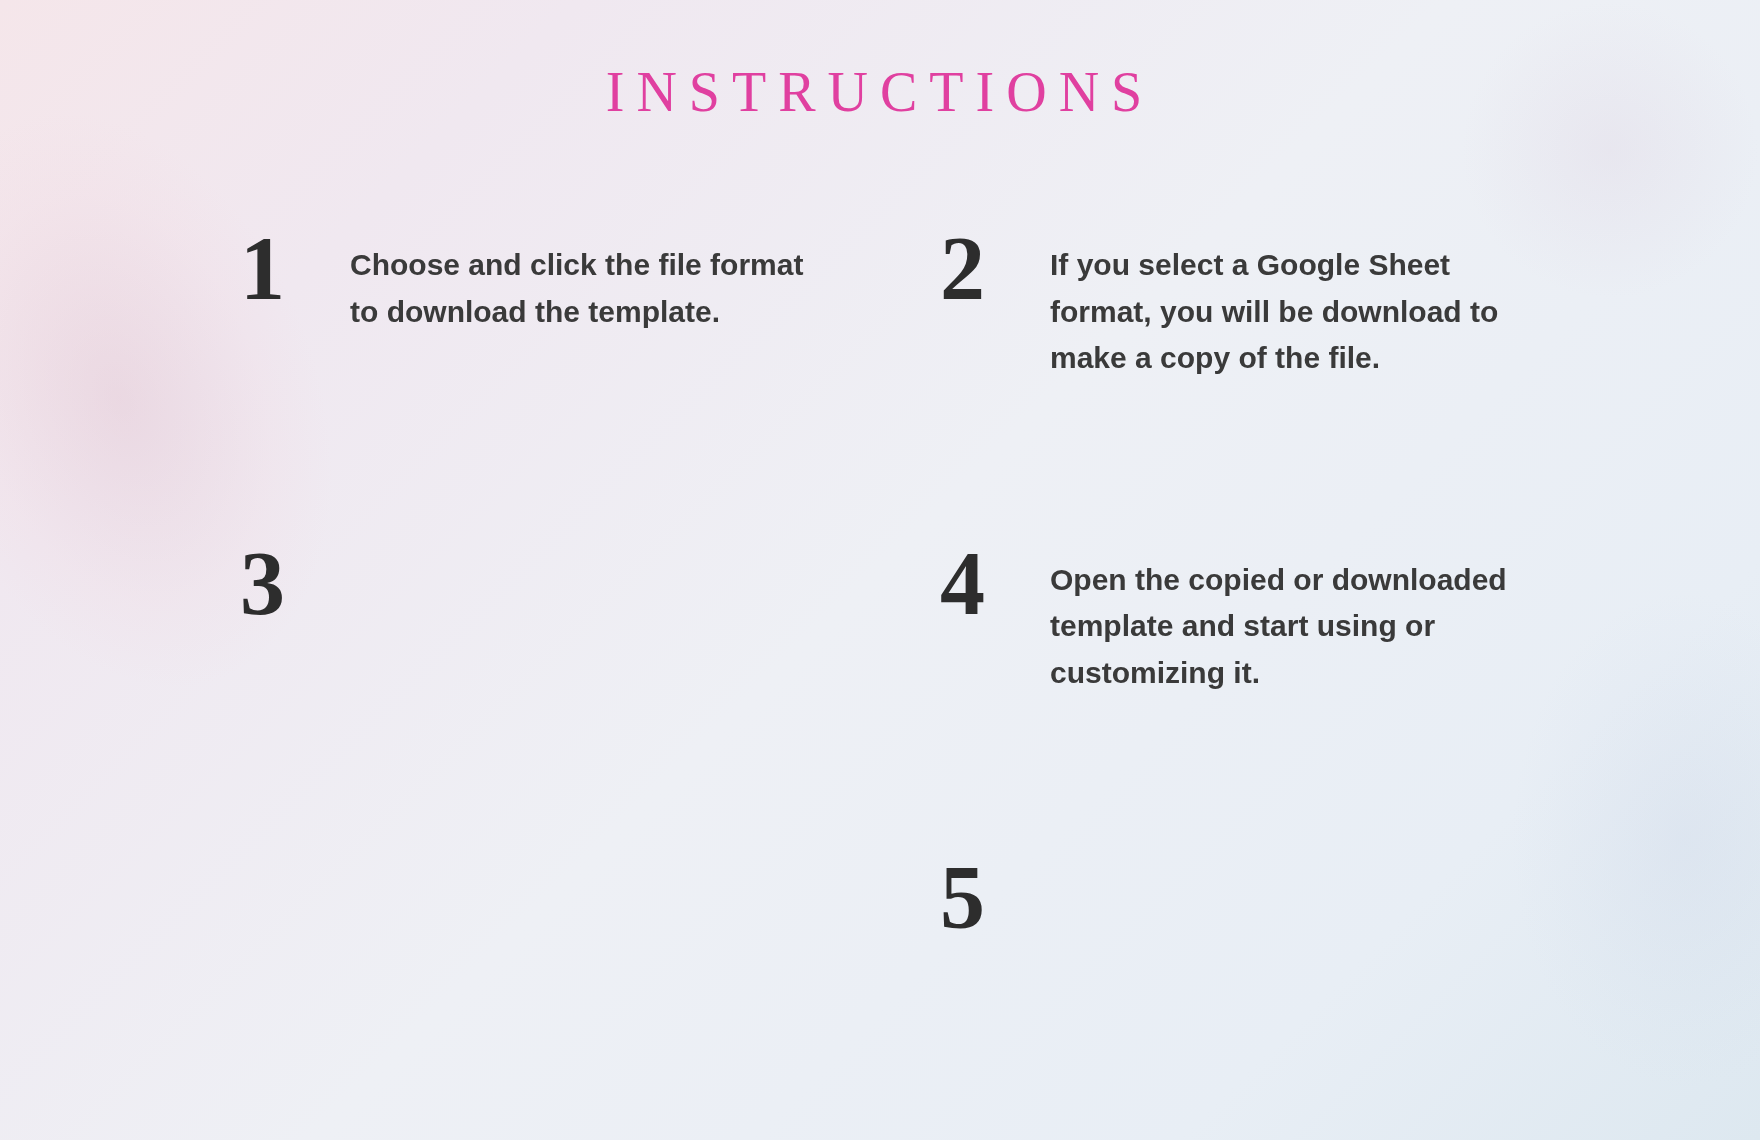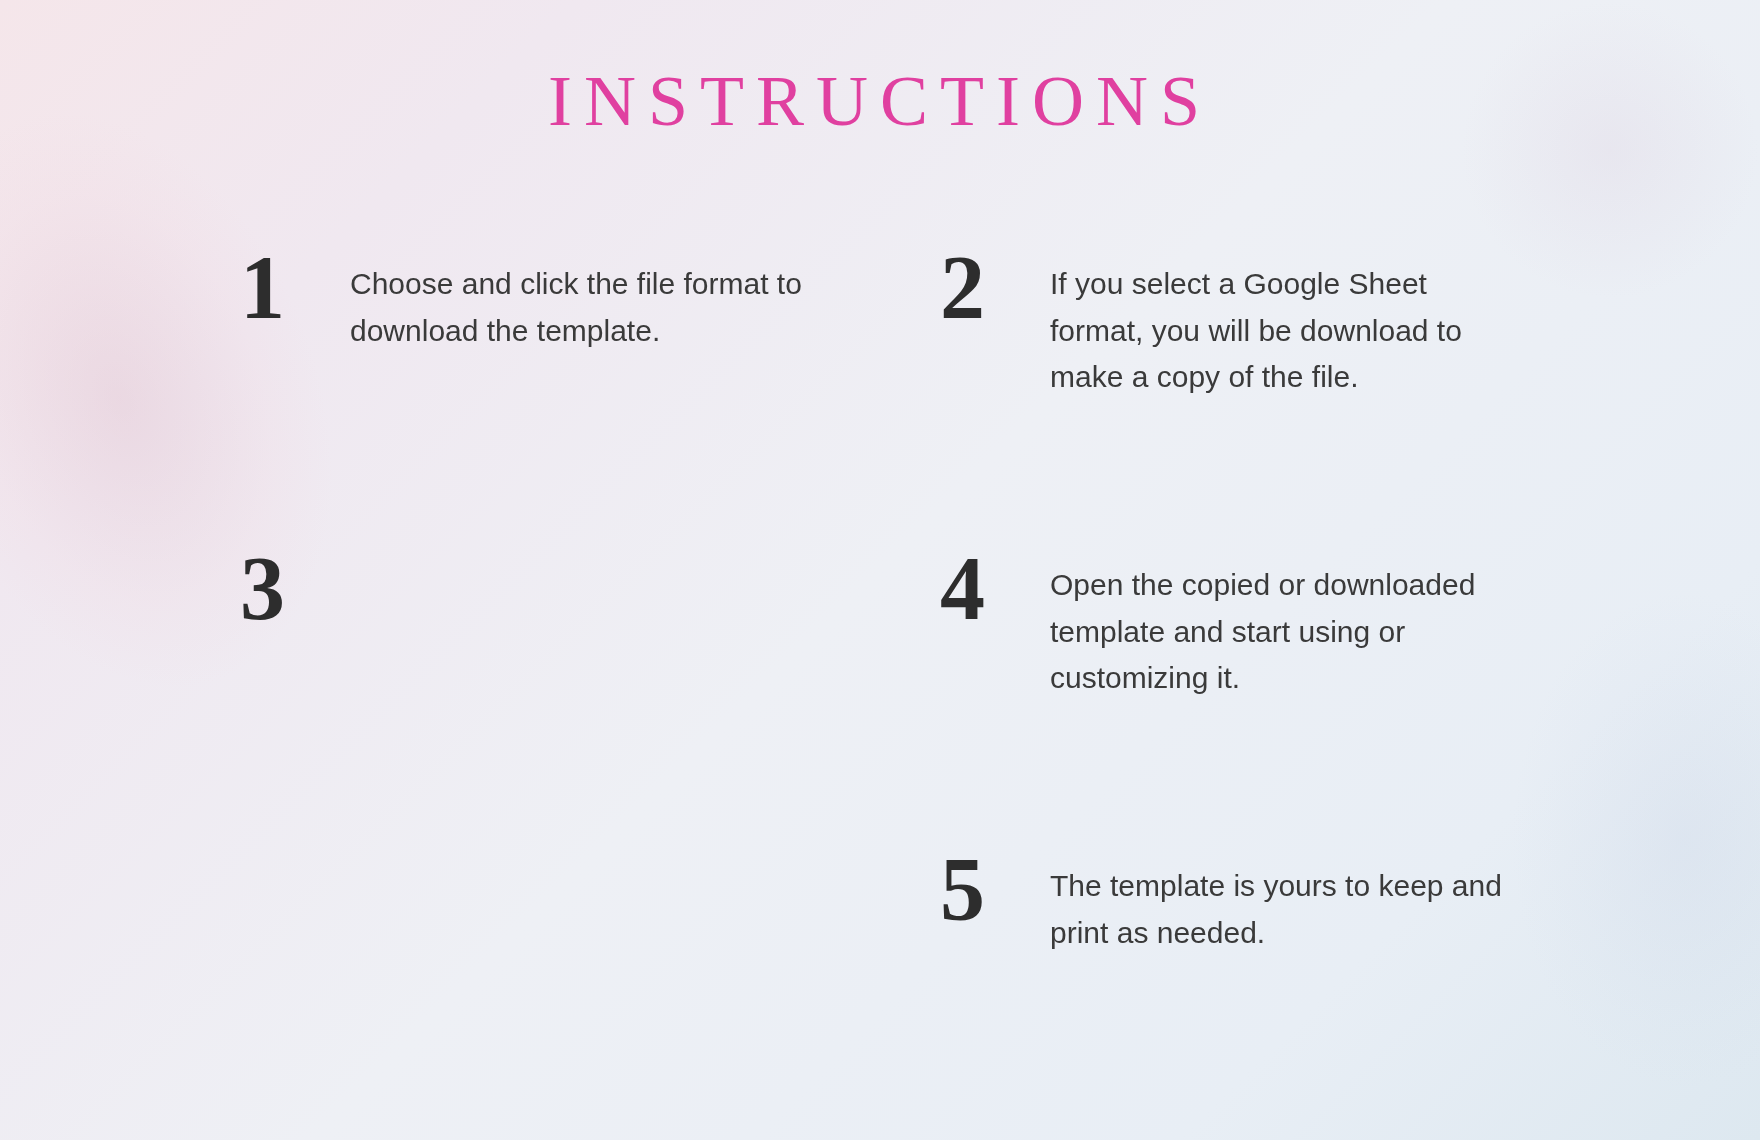--- a/index.html
+++ b/index.html
@@ -62,7 +62,7 @@
 
     .title {
       font-family: 'Georgia', serif;
-      font-size: 72px;
+      font-size: 56px;
       font-weight: 400;
       color: #e040a0;
       letter-spacing: 12px;

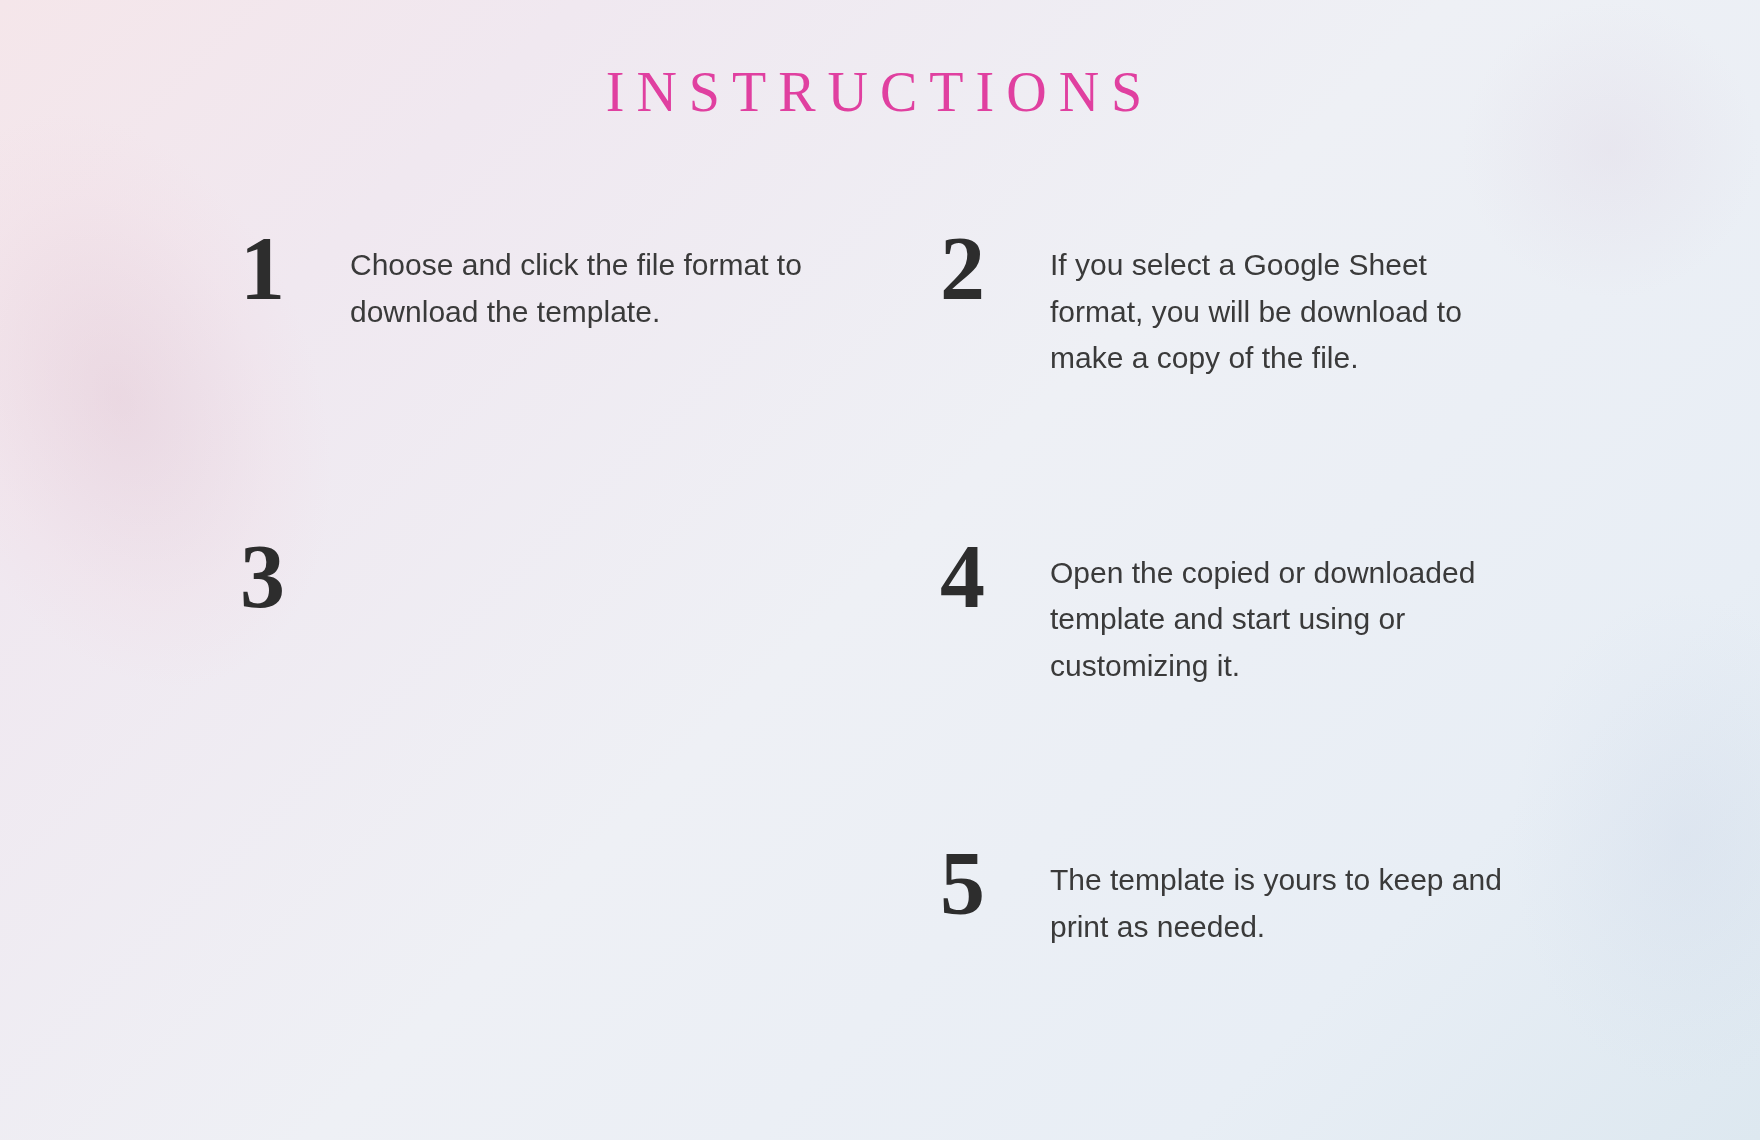--- a/index.html
+++ b/index.html
@@ -104,7 +104,7 @@
       font-size: 30px;
       color: #3a3a3a;
       line-height: 1.55;
-      font-weight: 400;
+      font-weight: 700;
       padding-top: 8px;
     }
 

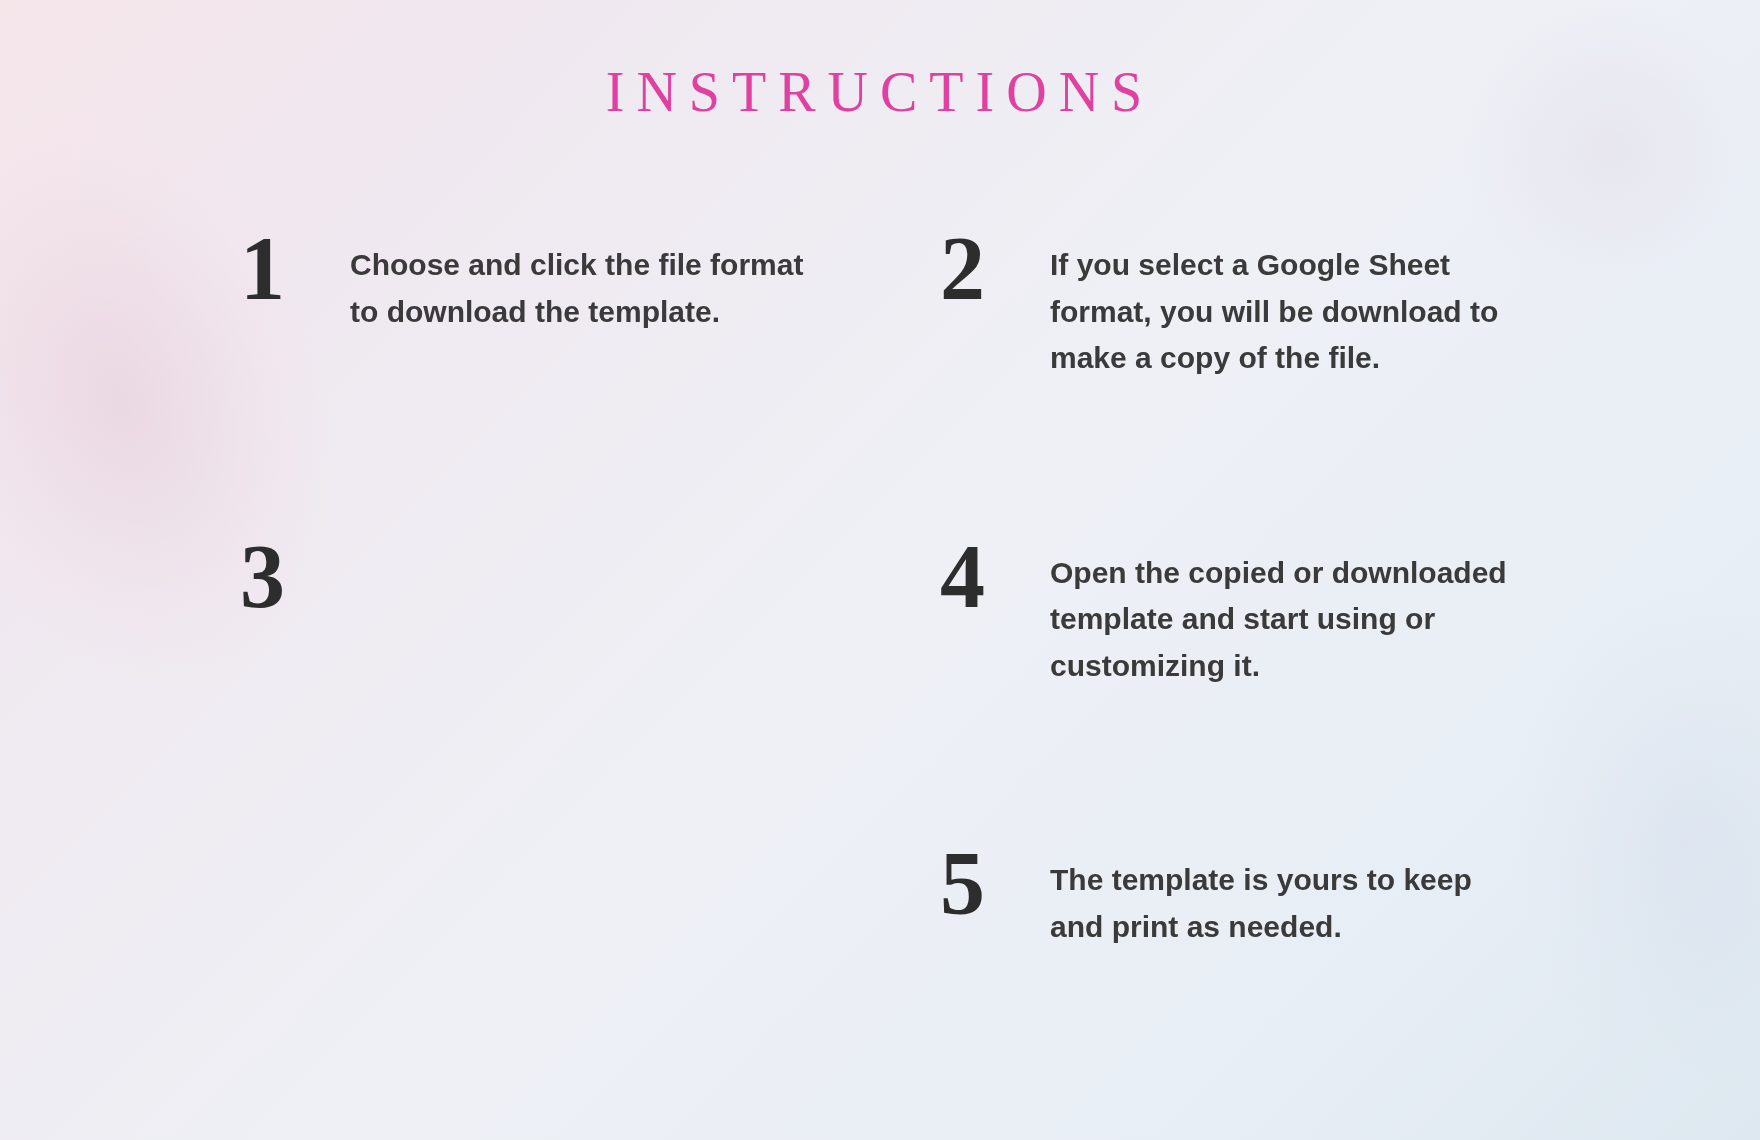--- a/index.html
+++ b/index.html
@@ -149,7 +149,6 @@
 
     <div class="step step-5">
       <div class="step-number">5</div>
-      <div class="step-text">The template is yours to keep and print as needed.</div>
     </div>
 
   </div>

